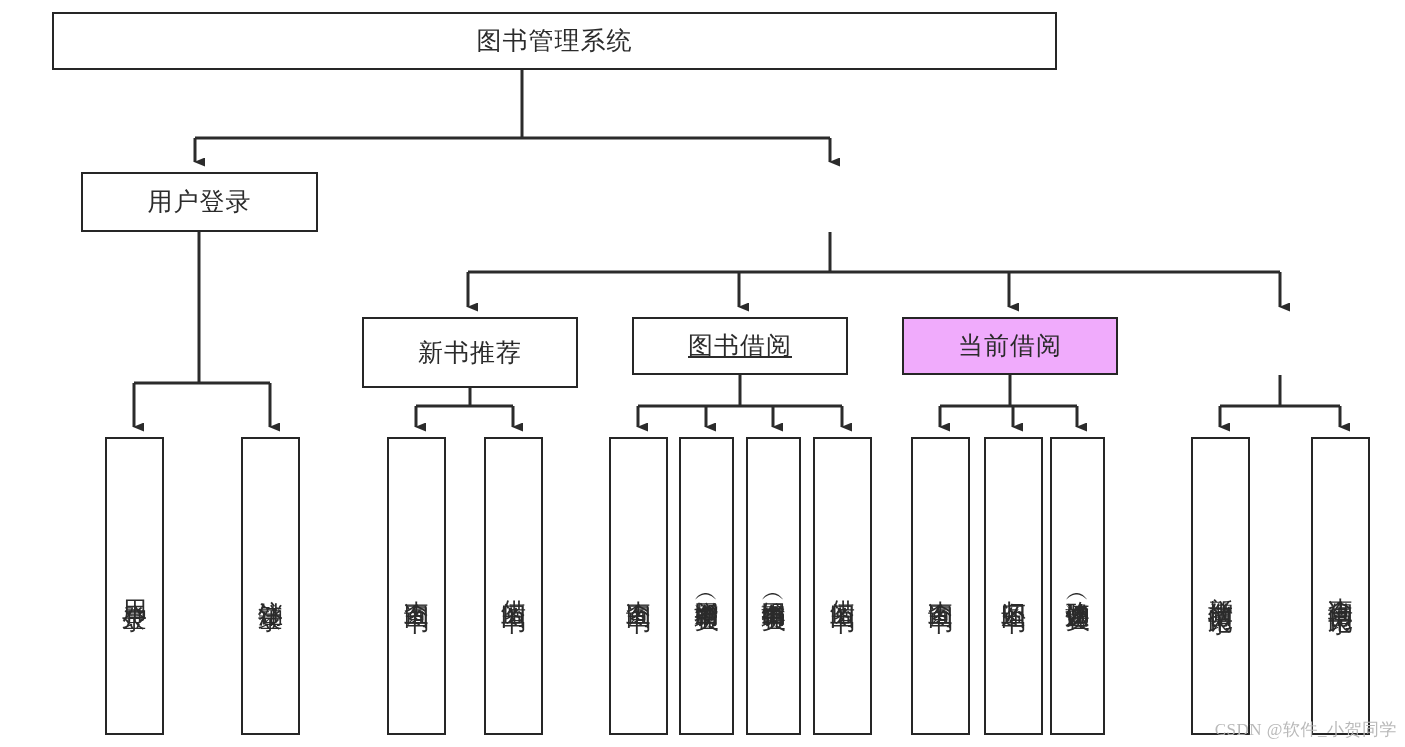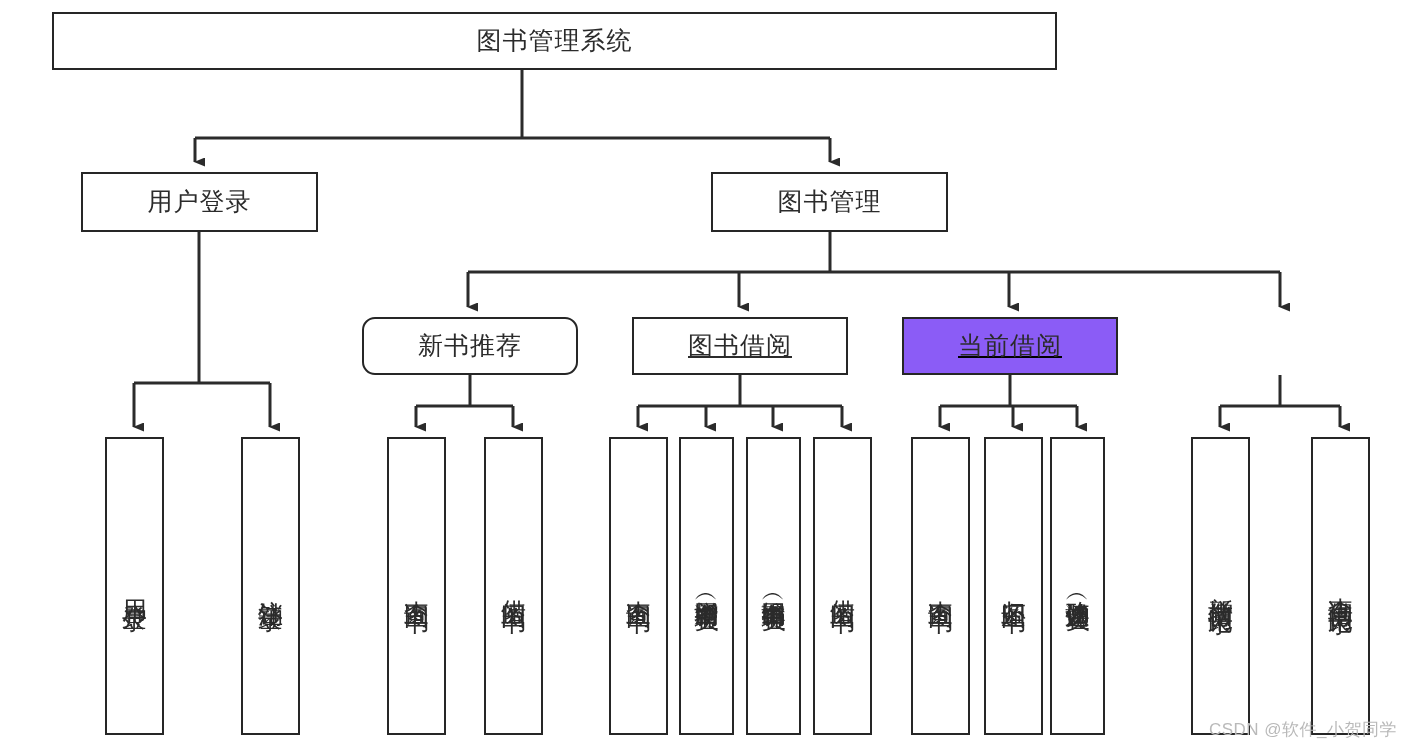--- a/index.html
+++ b/index.html
@@ -135,9 +135,6 @@
   <div class="node node-h" style="left: 81px; top: 172px; width: 237px; height: 60px; border-color: rgb(38, 38, 38); background: rgb(255, 255, 255);">
     <span class="node-label" style="color: rgb(43, 43, 43);">用户登录</span>
   </div>
-  <div class="node node-h" style="left: 711px; top: 172px; width: 237px; height: 60px; border-color: rgb(38, 38, 38); background: rgb(255, 255, 255);">
-    <span class="node-label" style="color: rgb(43, 43, 43);">图书管理</span>
-  </div>
 
   <div class="node node-h" style="left: 362px; top: 317px; width: 216px; height: 58px; border-color: rgb(38, 38, 38); background: rgb(255, 255, 255); border-radius: 13px;">
     <span class="node-label" style="color: rgb(43, 43, 43);">新书推荐</span>

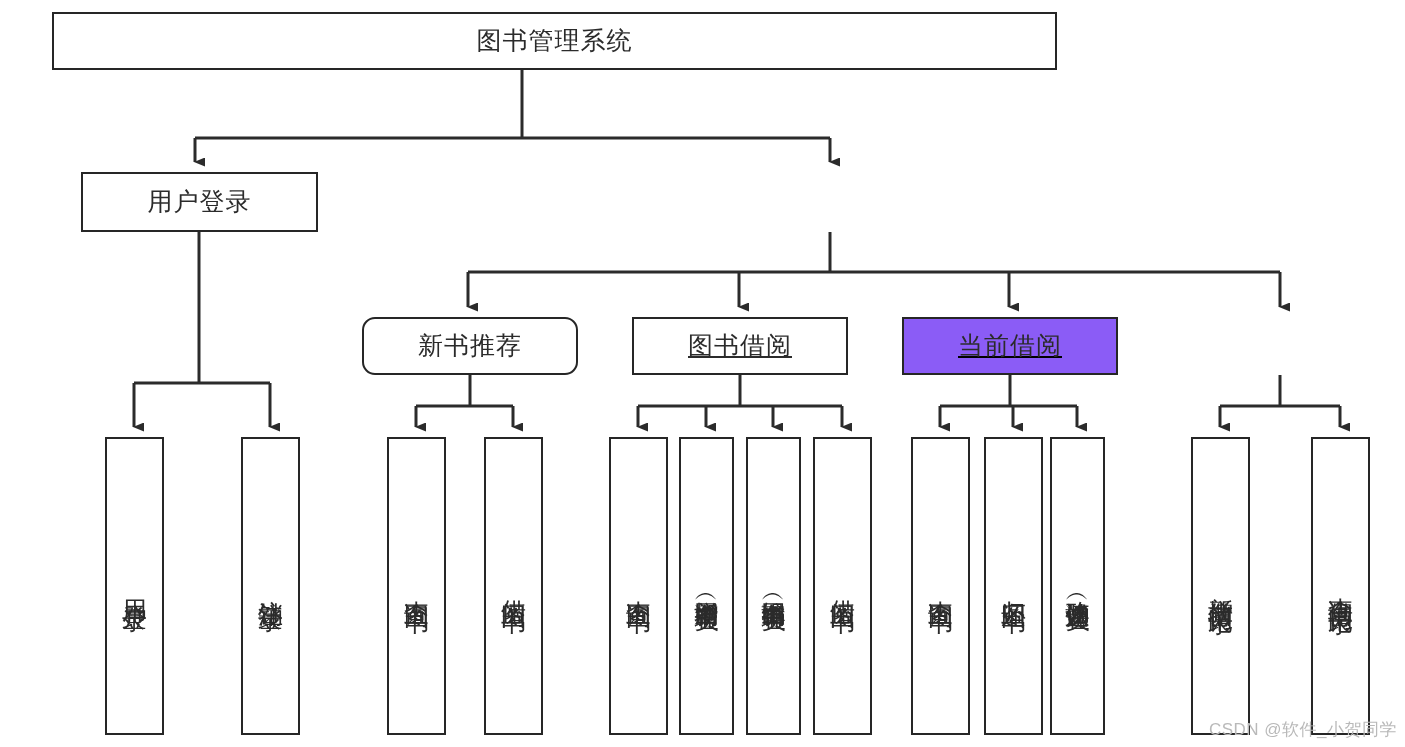--- a/index.html
+++ b/index.html
@@ -136,7 +136,7 @@
     <span class="node-label" style="color: rgb(43, 43, 43);">用户登录</span>
   </div>
 
-  <div class="node node-h" style="left: 362px; top: 317px; width: 216px; height: 58px; border-color: rgb(38, 38, 38); background: rgb(255, 255, 255); border-radius: 13px;">
+  <div class="node node-h" style="left: 362px; top: 317px; width: 216px; height: 71px; border-color: rgb(38, 38, 38); background: rgb(255, 255, 255);">
     <span class="node-label" style="color: rgb(43, 43, 43);">新书推荐</span>
   </div>
   <div class="node node-h" style="left: 632px; top: 317px; width: 216px; height: 58px; border-color: rgb(38, 38, 38); background: rgb(255, 255, 255);">

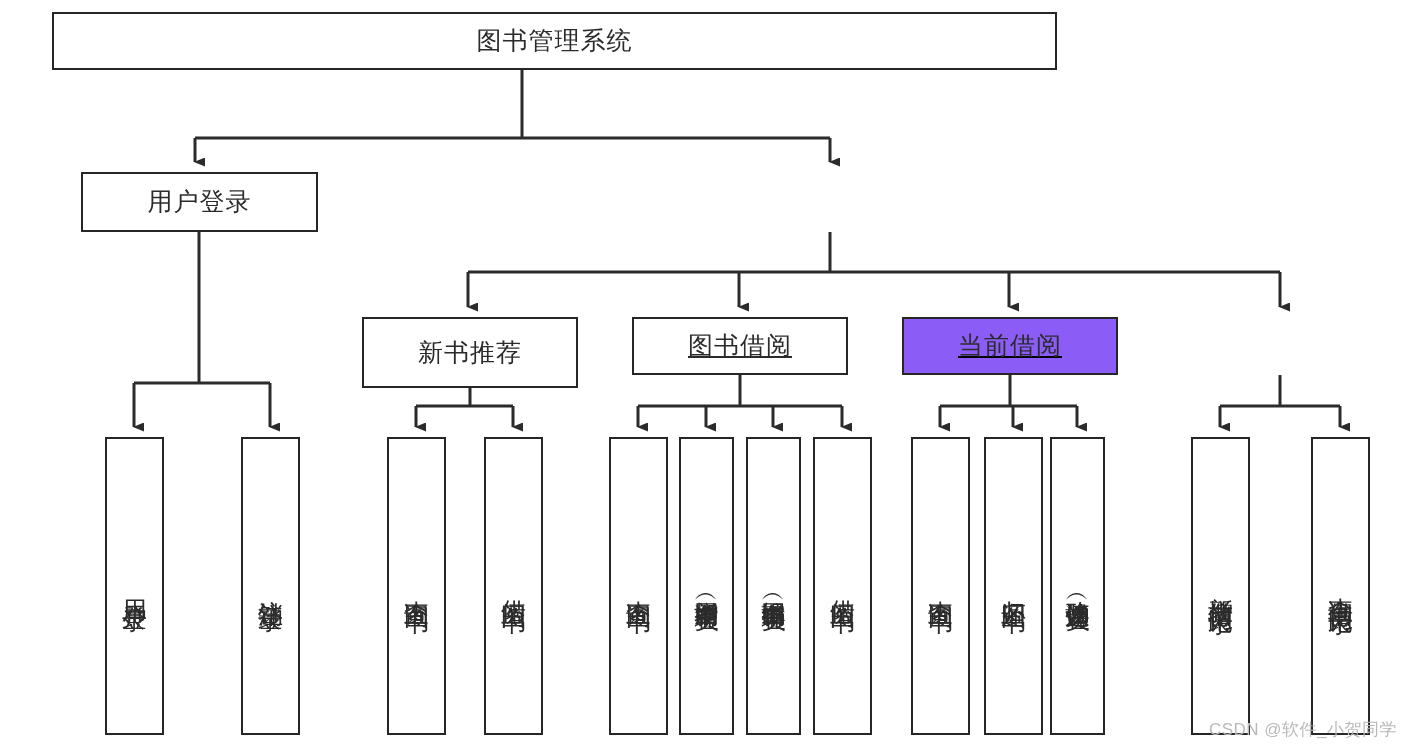--- a/index.html
+++ b/index.html
@@ -142,7 +142,7 @@
   <div class="node node-h" style="left: 632px; top: 317px; width: 216px; height: 58px; border-color: rgb(38, 38, 38); background: rgb(255, 255, 255);">
     <span class="node-label" style="color: rgb(43, 43, 43); text-decoration: underline;">图书借阅</span>
   </div>
-  <div class="node node-h" style="left: 902px; top: 317px; width: 216px; height: 58px; border-color: rgb(38, 38, 38); background: #8b5cf6; text-decoration: underline;">
+  <div class="node node-h" style="left: 902px; top: 317px; width: 216px; height: 58px; border-color: rgb(38, 38, 38); background: #f0abfc;">
     <span class="node-label" style="color: rgb(43, 43, 43);">当前借阅</span>
   </div>
 

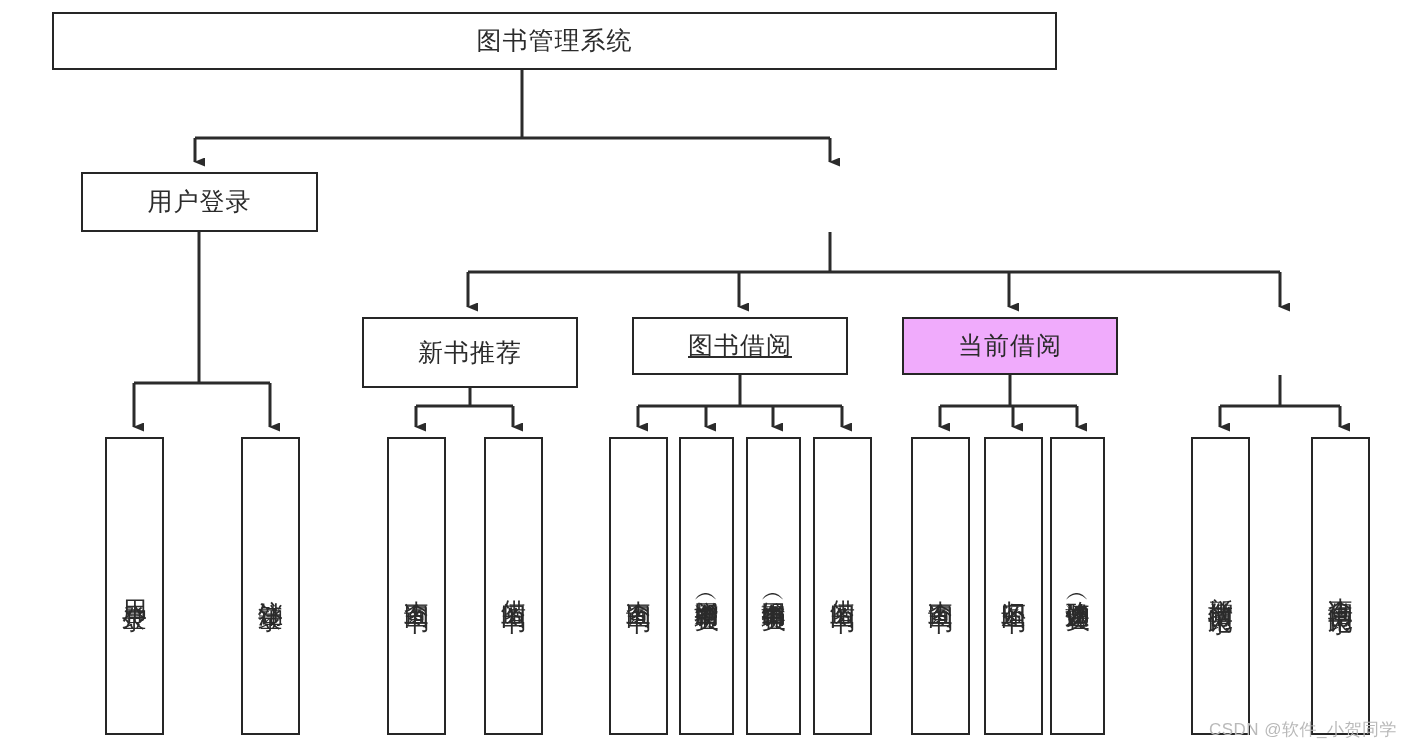--- a/index.html
+++ b/index.html
@@ -70,7 +70,7 @@
     letter-spacing: 0.5px;
     z-index: 5;
     white-space: nowrap;
-    font-family: Liberation Sans, sans-serif;
+    font-family: Liberation Serif, serif;
   }
 </style>
 </head>

